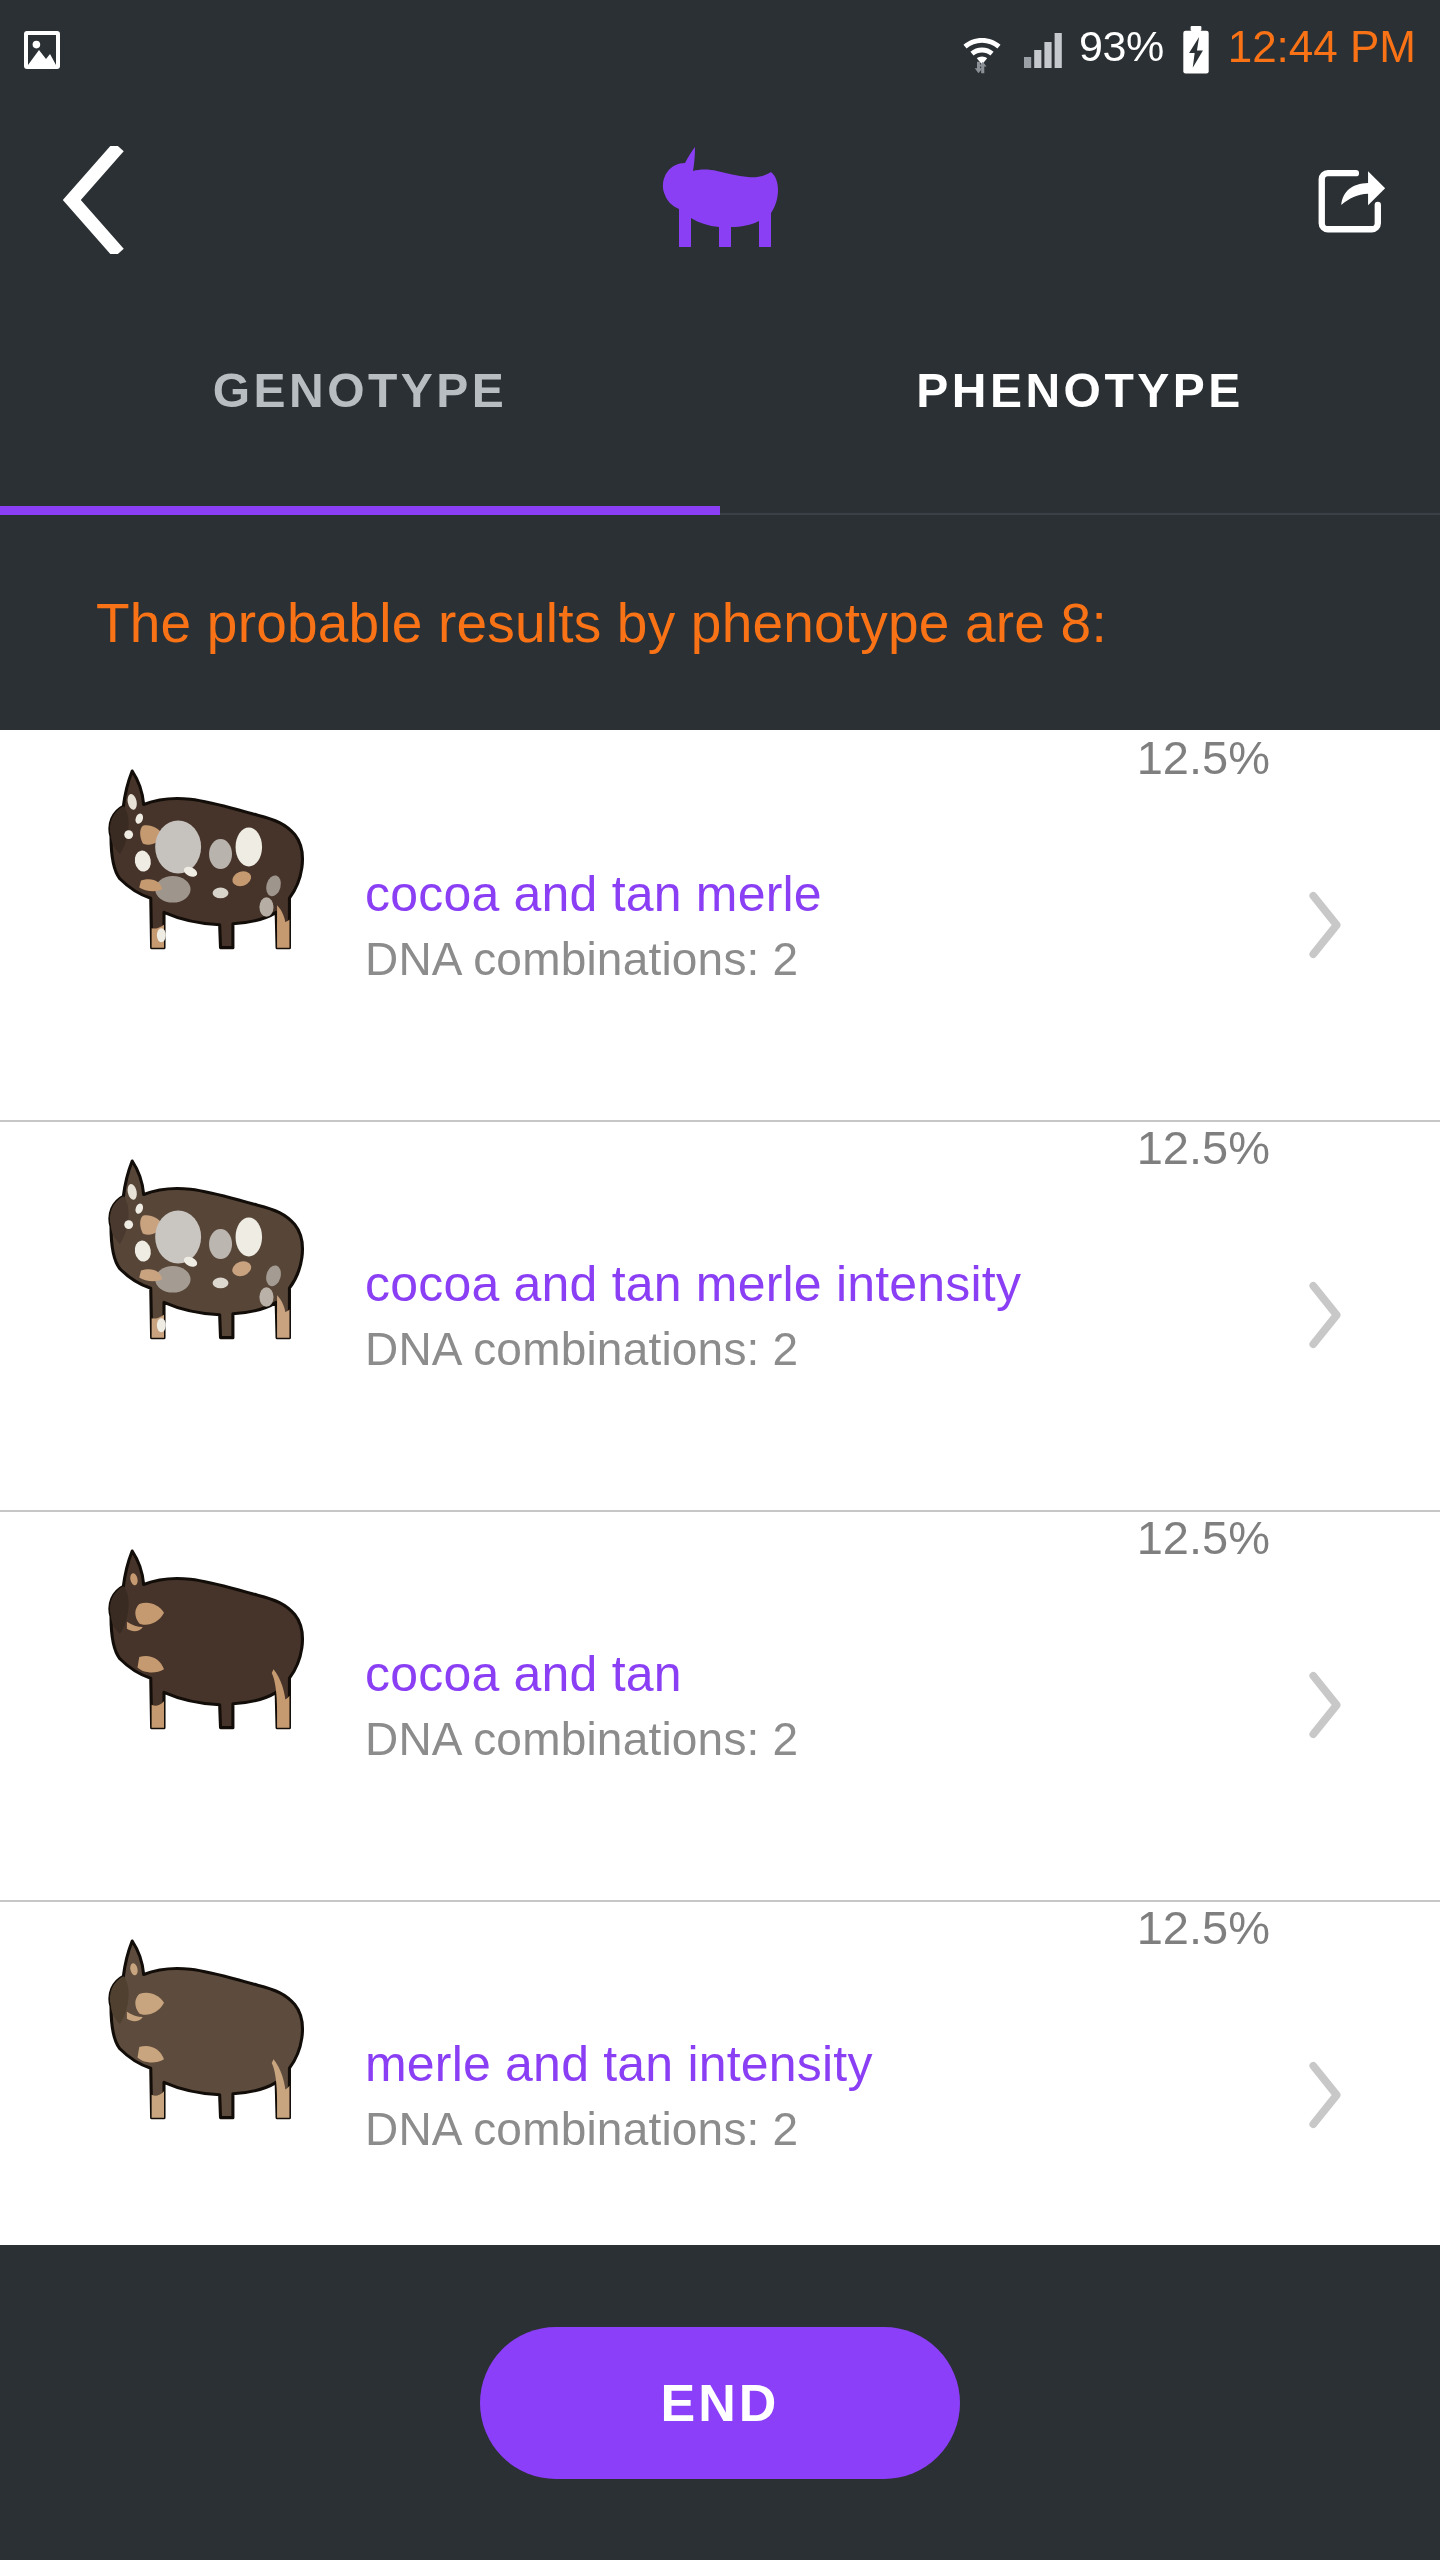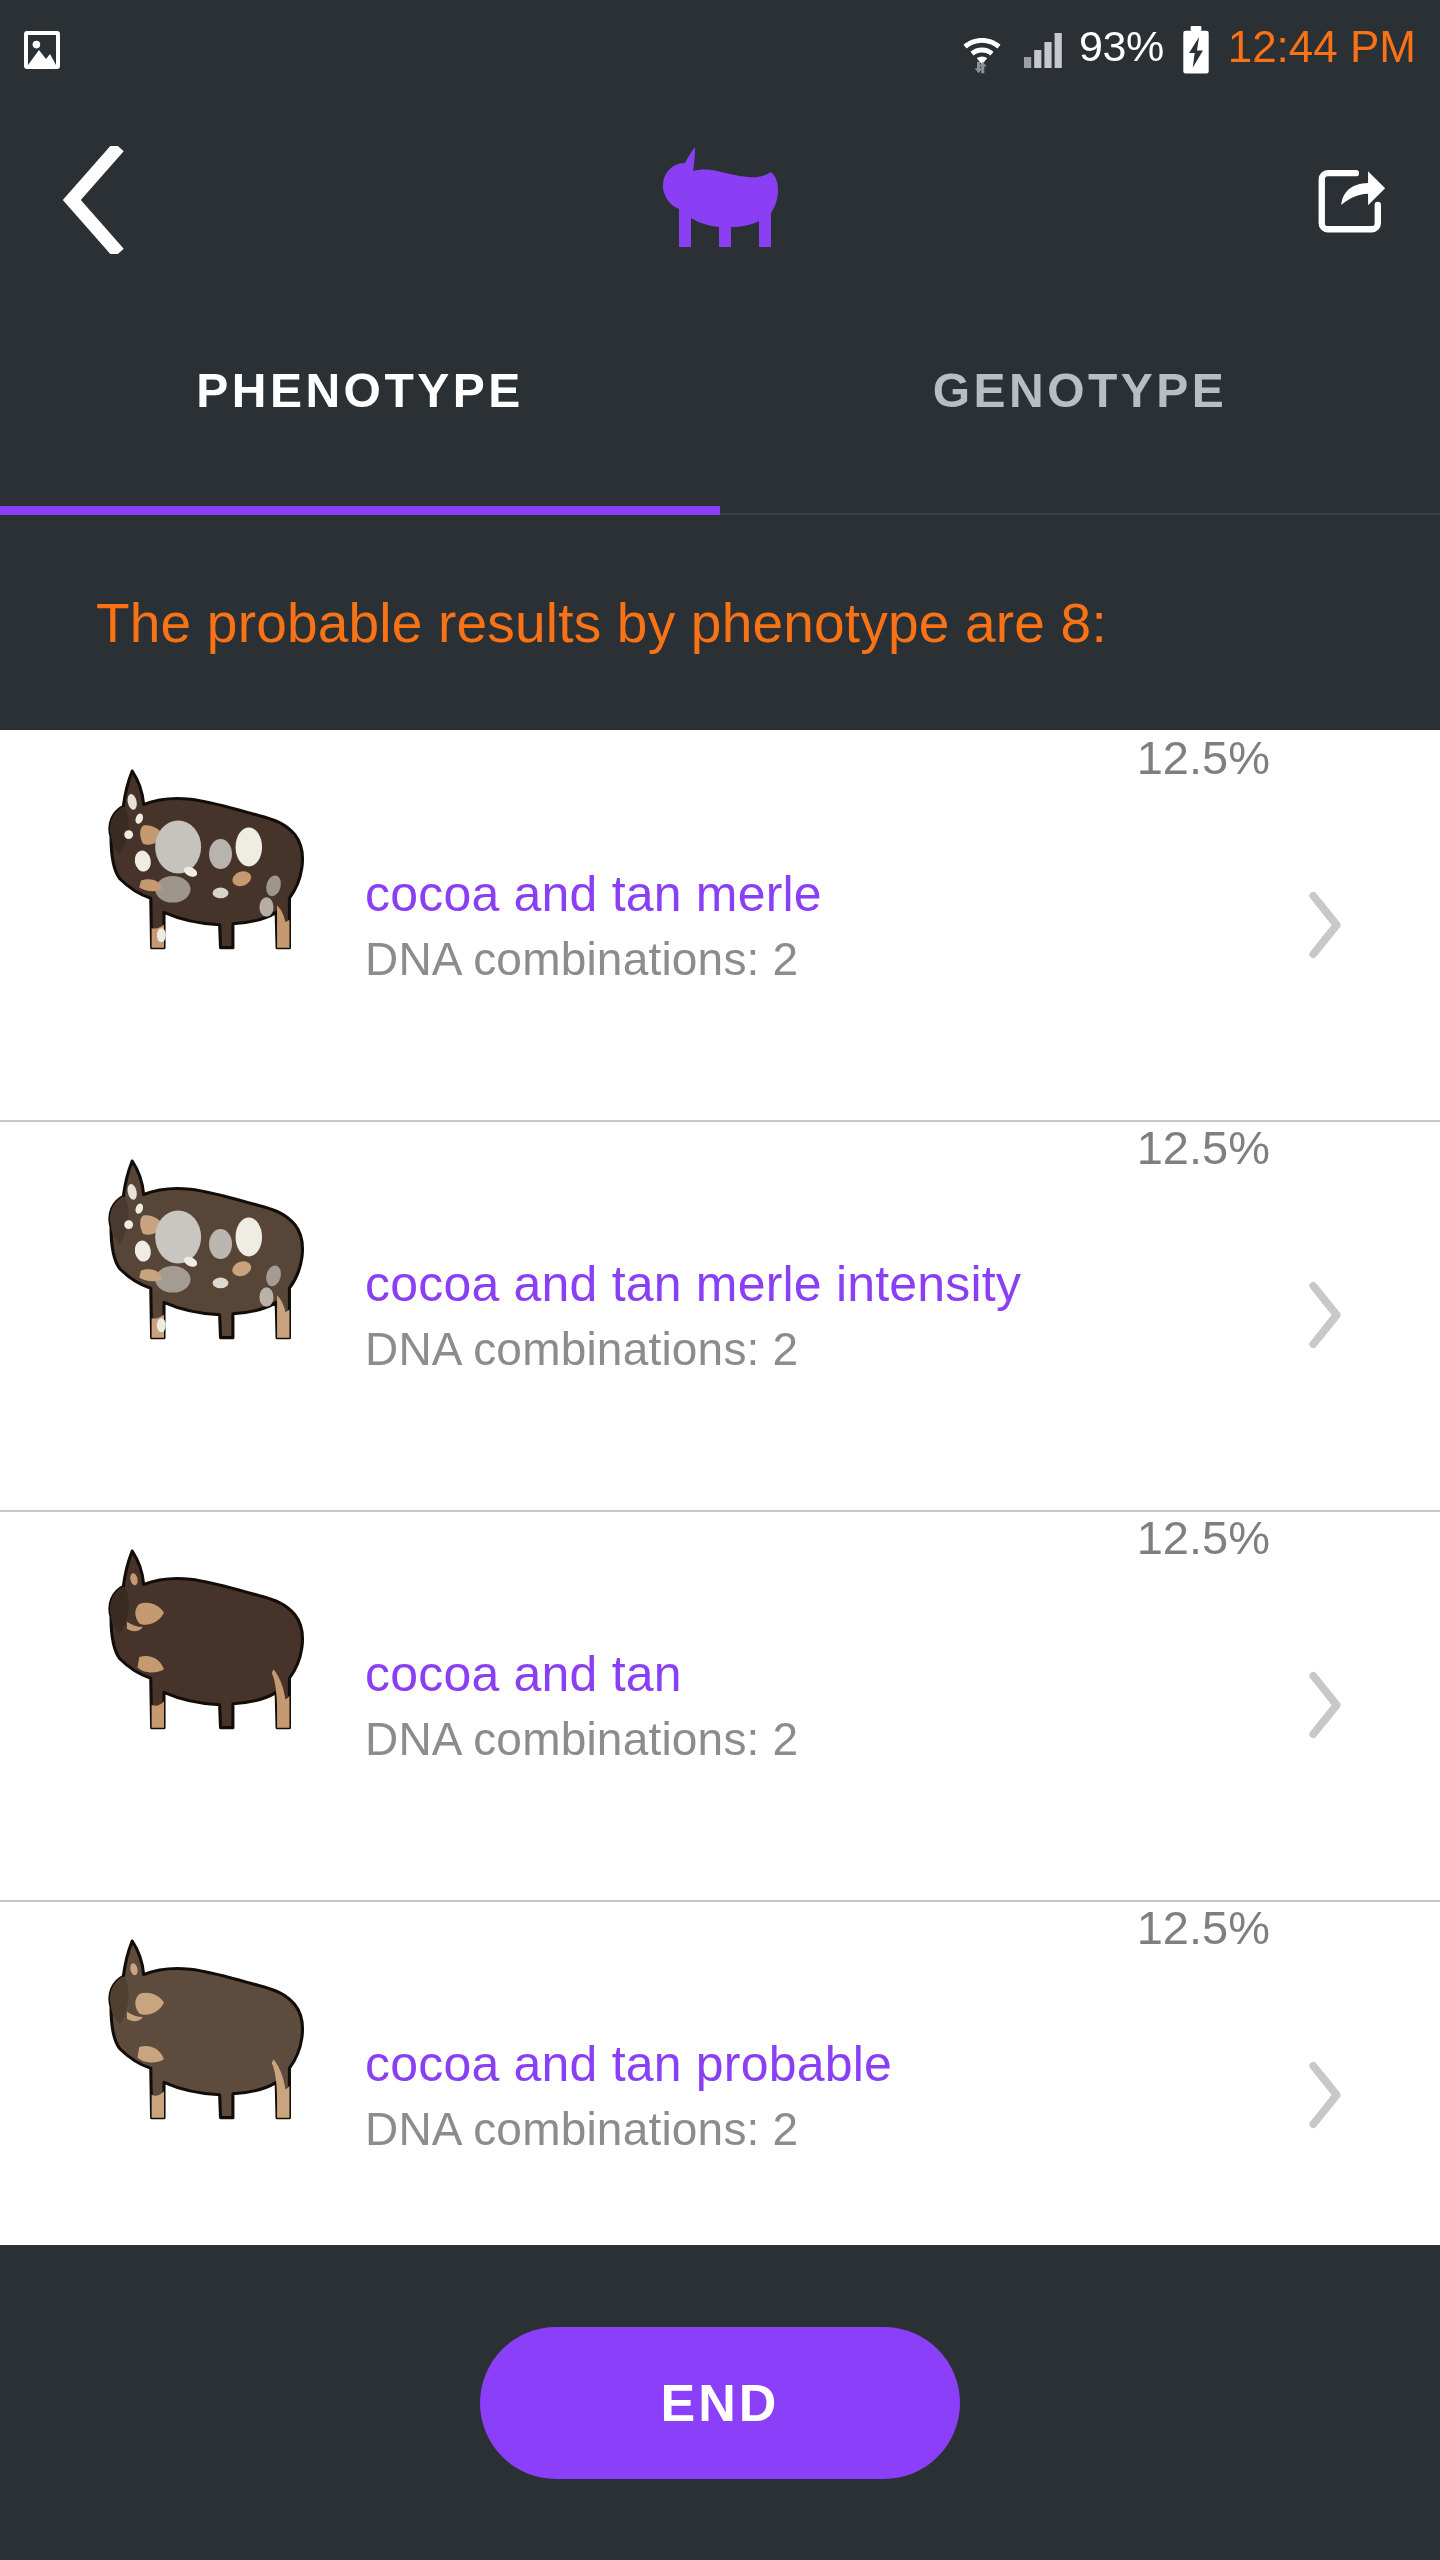--- a/index.html
+++ b/index.html
@@ -183,11 +183,11 @@
   </div>
 
   <div class="tabs">
+    <div class="tab inactive">
+      <span class="tab-label">GENOTYPE</span>
+    </div>
     <div class="tab active">
       <span class="tab-label">PHENOTYPE</span>
-    </div>
-    <div class="tab inactive">
-      <span class="tab-label">GENOTYPE</span>
     </div>
     <div class="tab-underline"></div>
     <div class="tab-indicator"></div>

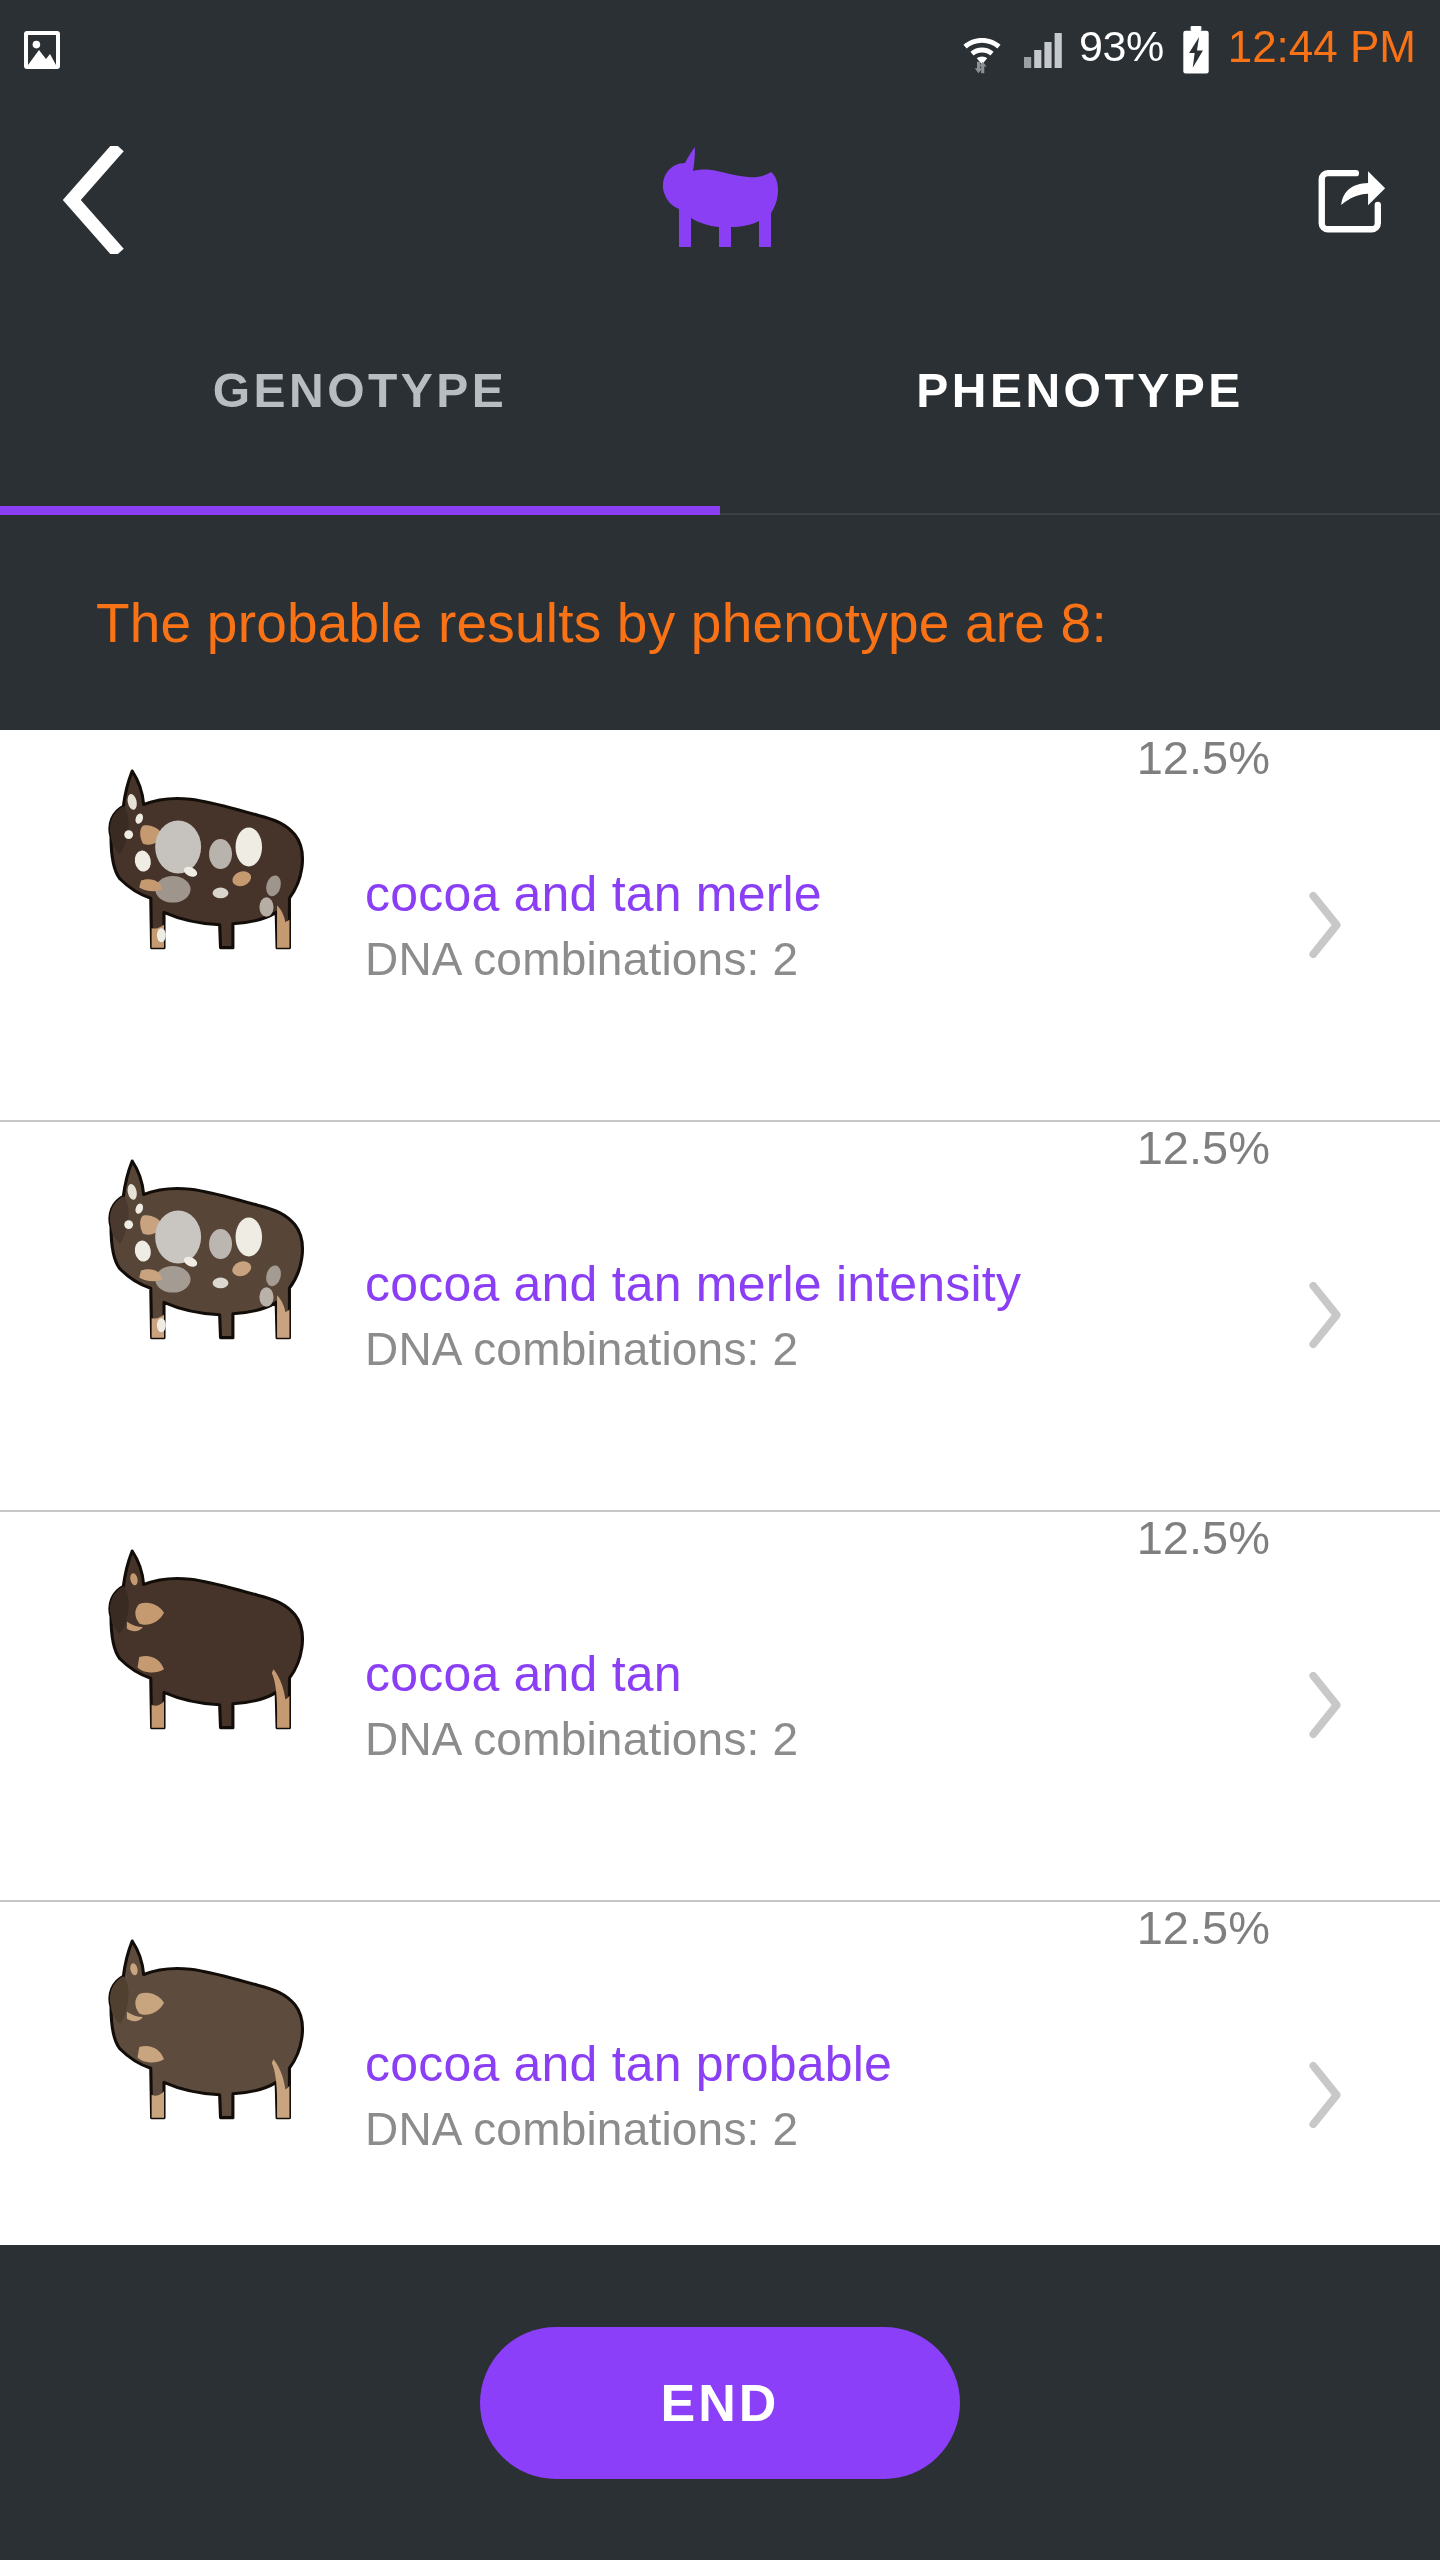--- a/index.html
+++ b/index.html
@@ -348,7 +348,7 @@
         </svg>
       </div>
       <div class="row-text">
-        <span class="row-title">cocoa and tan probable</span>
+        <span class="row-title">merle and tan intensity</span>
         <span class="row-sub">DNA combinations: 2</span>
       </div>
       <span class="row-pct">12.5%</span>

